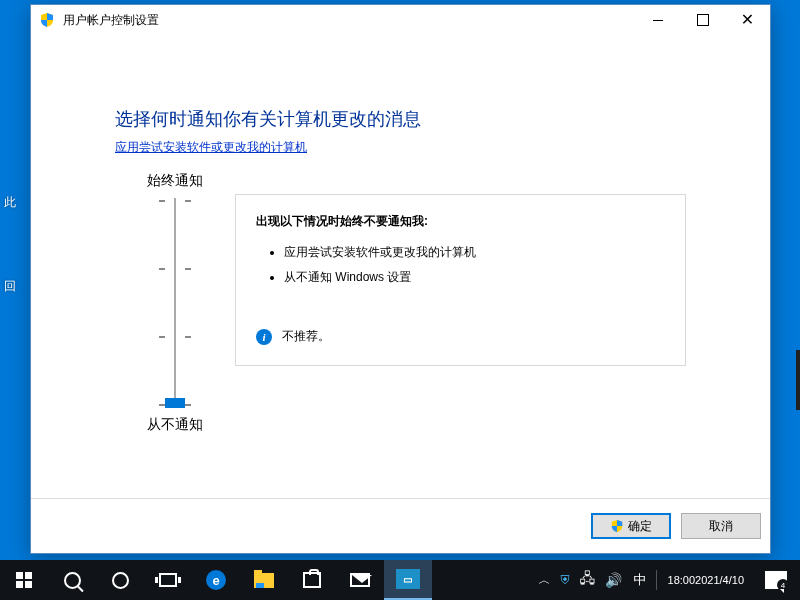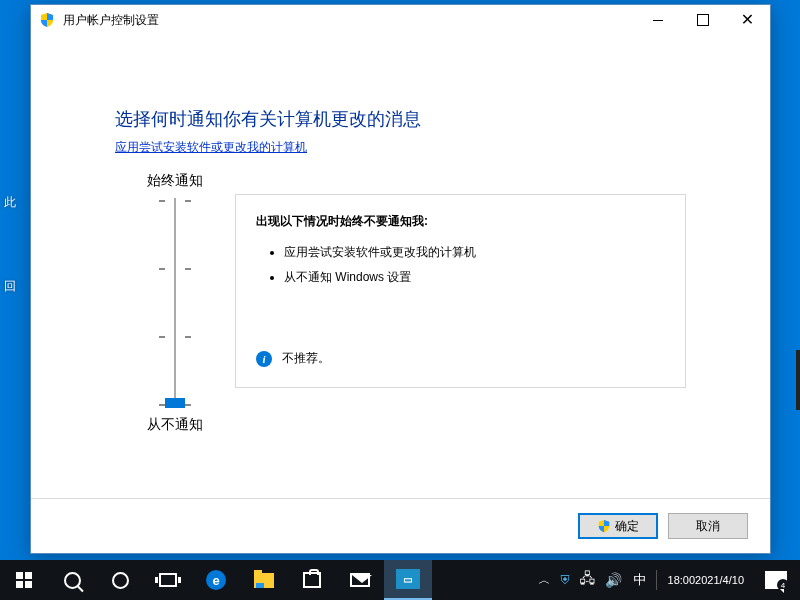--- a/index.html
+++ b/index.html
@@ -39,7 +39,7 @@
 .t0 { top: 2px; } .t1 { top: 70px; } .t2 { top: 138px; } .t3 { top: 206px; }
 .slider-thumb { position: absolute; left: 50%; transform: translateX(-50%); top: 200px; width: 20px; height: 10px; background: #0078d7; cursor: pointer; }
 
-.info-panel { flex: 1; border: 1px solid #d8d8d8; padding: 18px 20px; font-size: 12px; position: relative; height: 194px; margin-top: 22px; }
+.info-panel { flex: 1; border: 1px solid #d8d8d8; padding: 18px 20px; font-size: 12px; position: relative; height: 172px; margin-top: 22px; }
 .info-panel .heading2 { font-weight: bold; margin-bottom: 14px; }
 .info-panel ul { list-style: disc; padding-left: 28px; }
 .info-panel li { margin-bottom: 8px; }

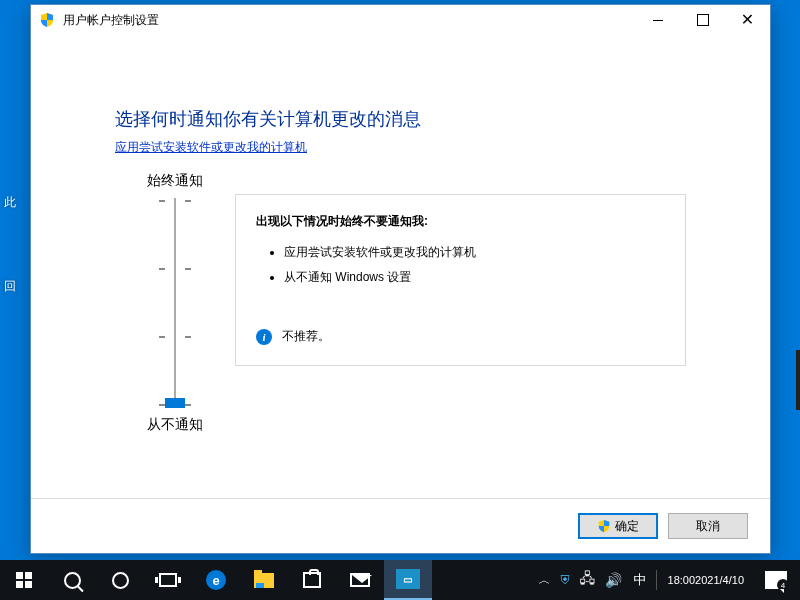--- a/index.html
+++ b/index.html
@@ -46,7 +46,7 @@
 .rec-row { position: absolute; bottom: 20px; left: 20px; display: flex; align-items: center; gap: 10px; }
 .info-icon { width: 16px; height: 16px; border-radius: 50%; background: #0078d7; color: #fff; font-size: 11px; font-weight: bold; display: flex; align-items: center; justify-content: center; font-style: italic; font-family: Georgia, serif; }
 
-.footer { border-top: 1px solid #ddd; padding: 14px 22px; display: flex; justify-content: flex-end; gap: 10px; }
+.footer { border-top: 1px solid #ddd; padding: 14px 9px; display: flex; justify-content: flex-end; gap: 10px; }
 .btn { min-width: 80px; height: 26px; background: #e1e1e1; border: 1px solid #adadad; font-size: 12px; display: flex; align-items: center; justify-content: center; gap: 4px; cursor: pointer; }
 .btn.primary { border: 2px solid #0078d7; }
 .btn .mini-shield { width: 14px; height: 14px; }

